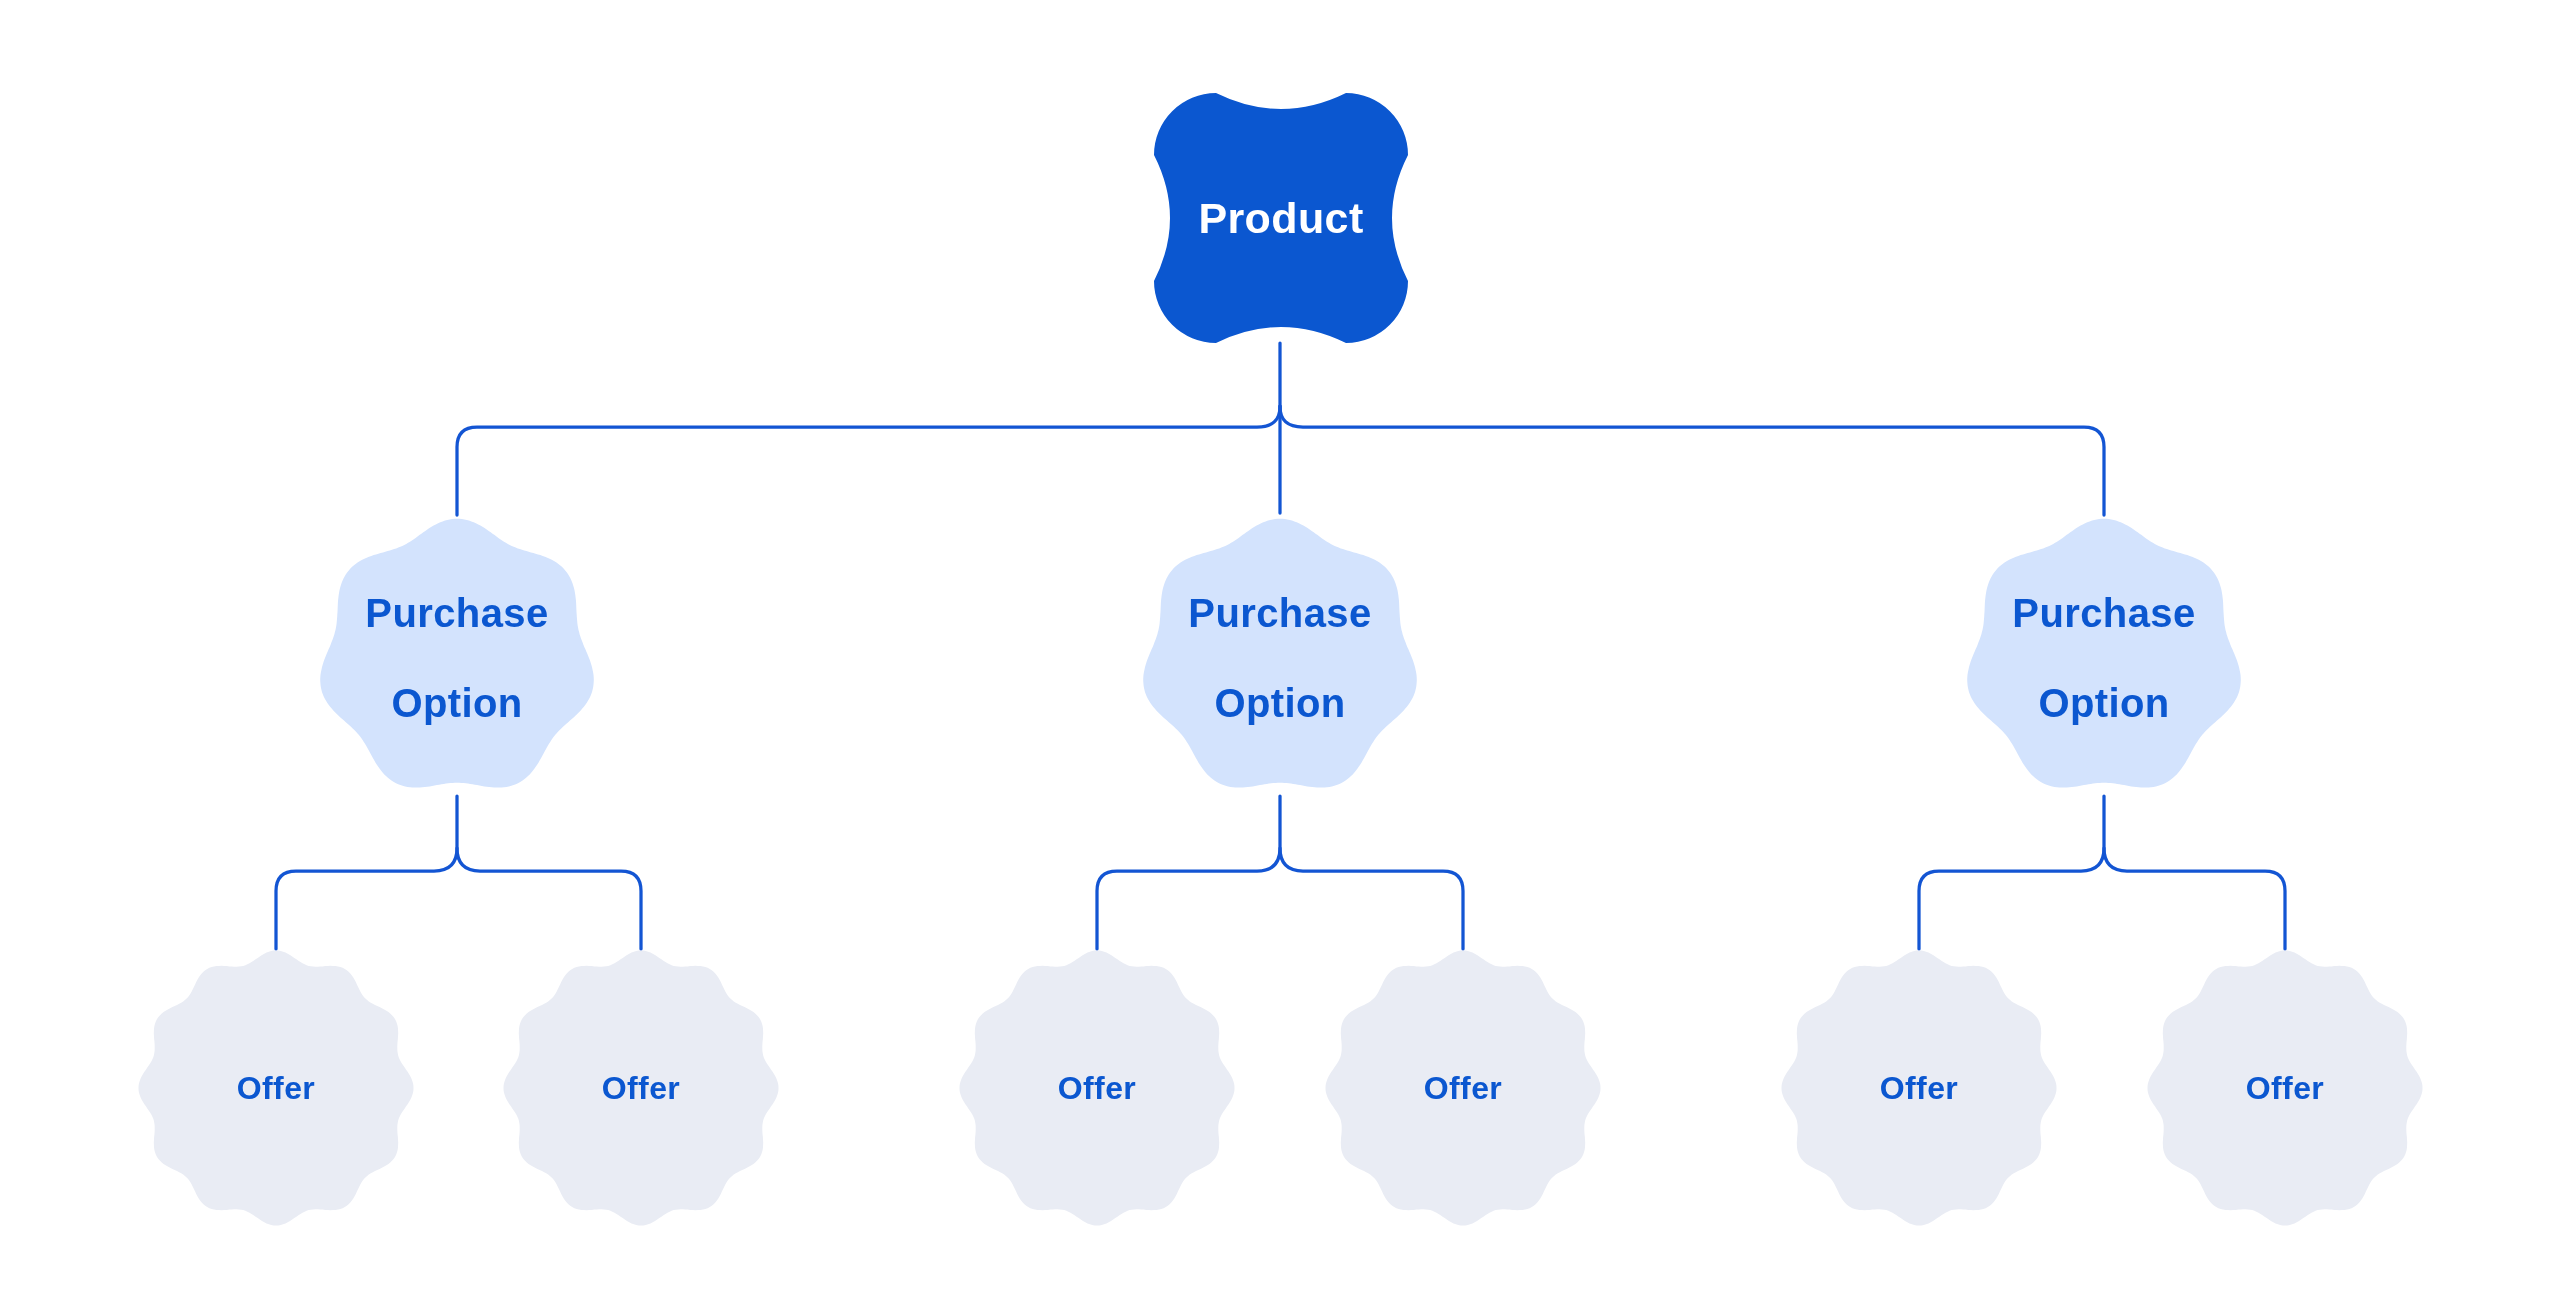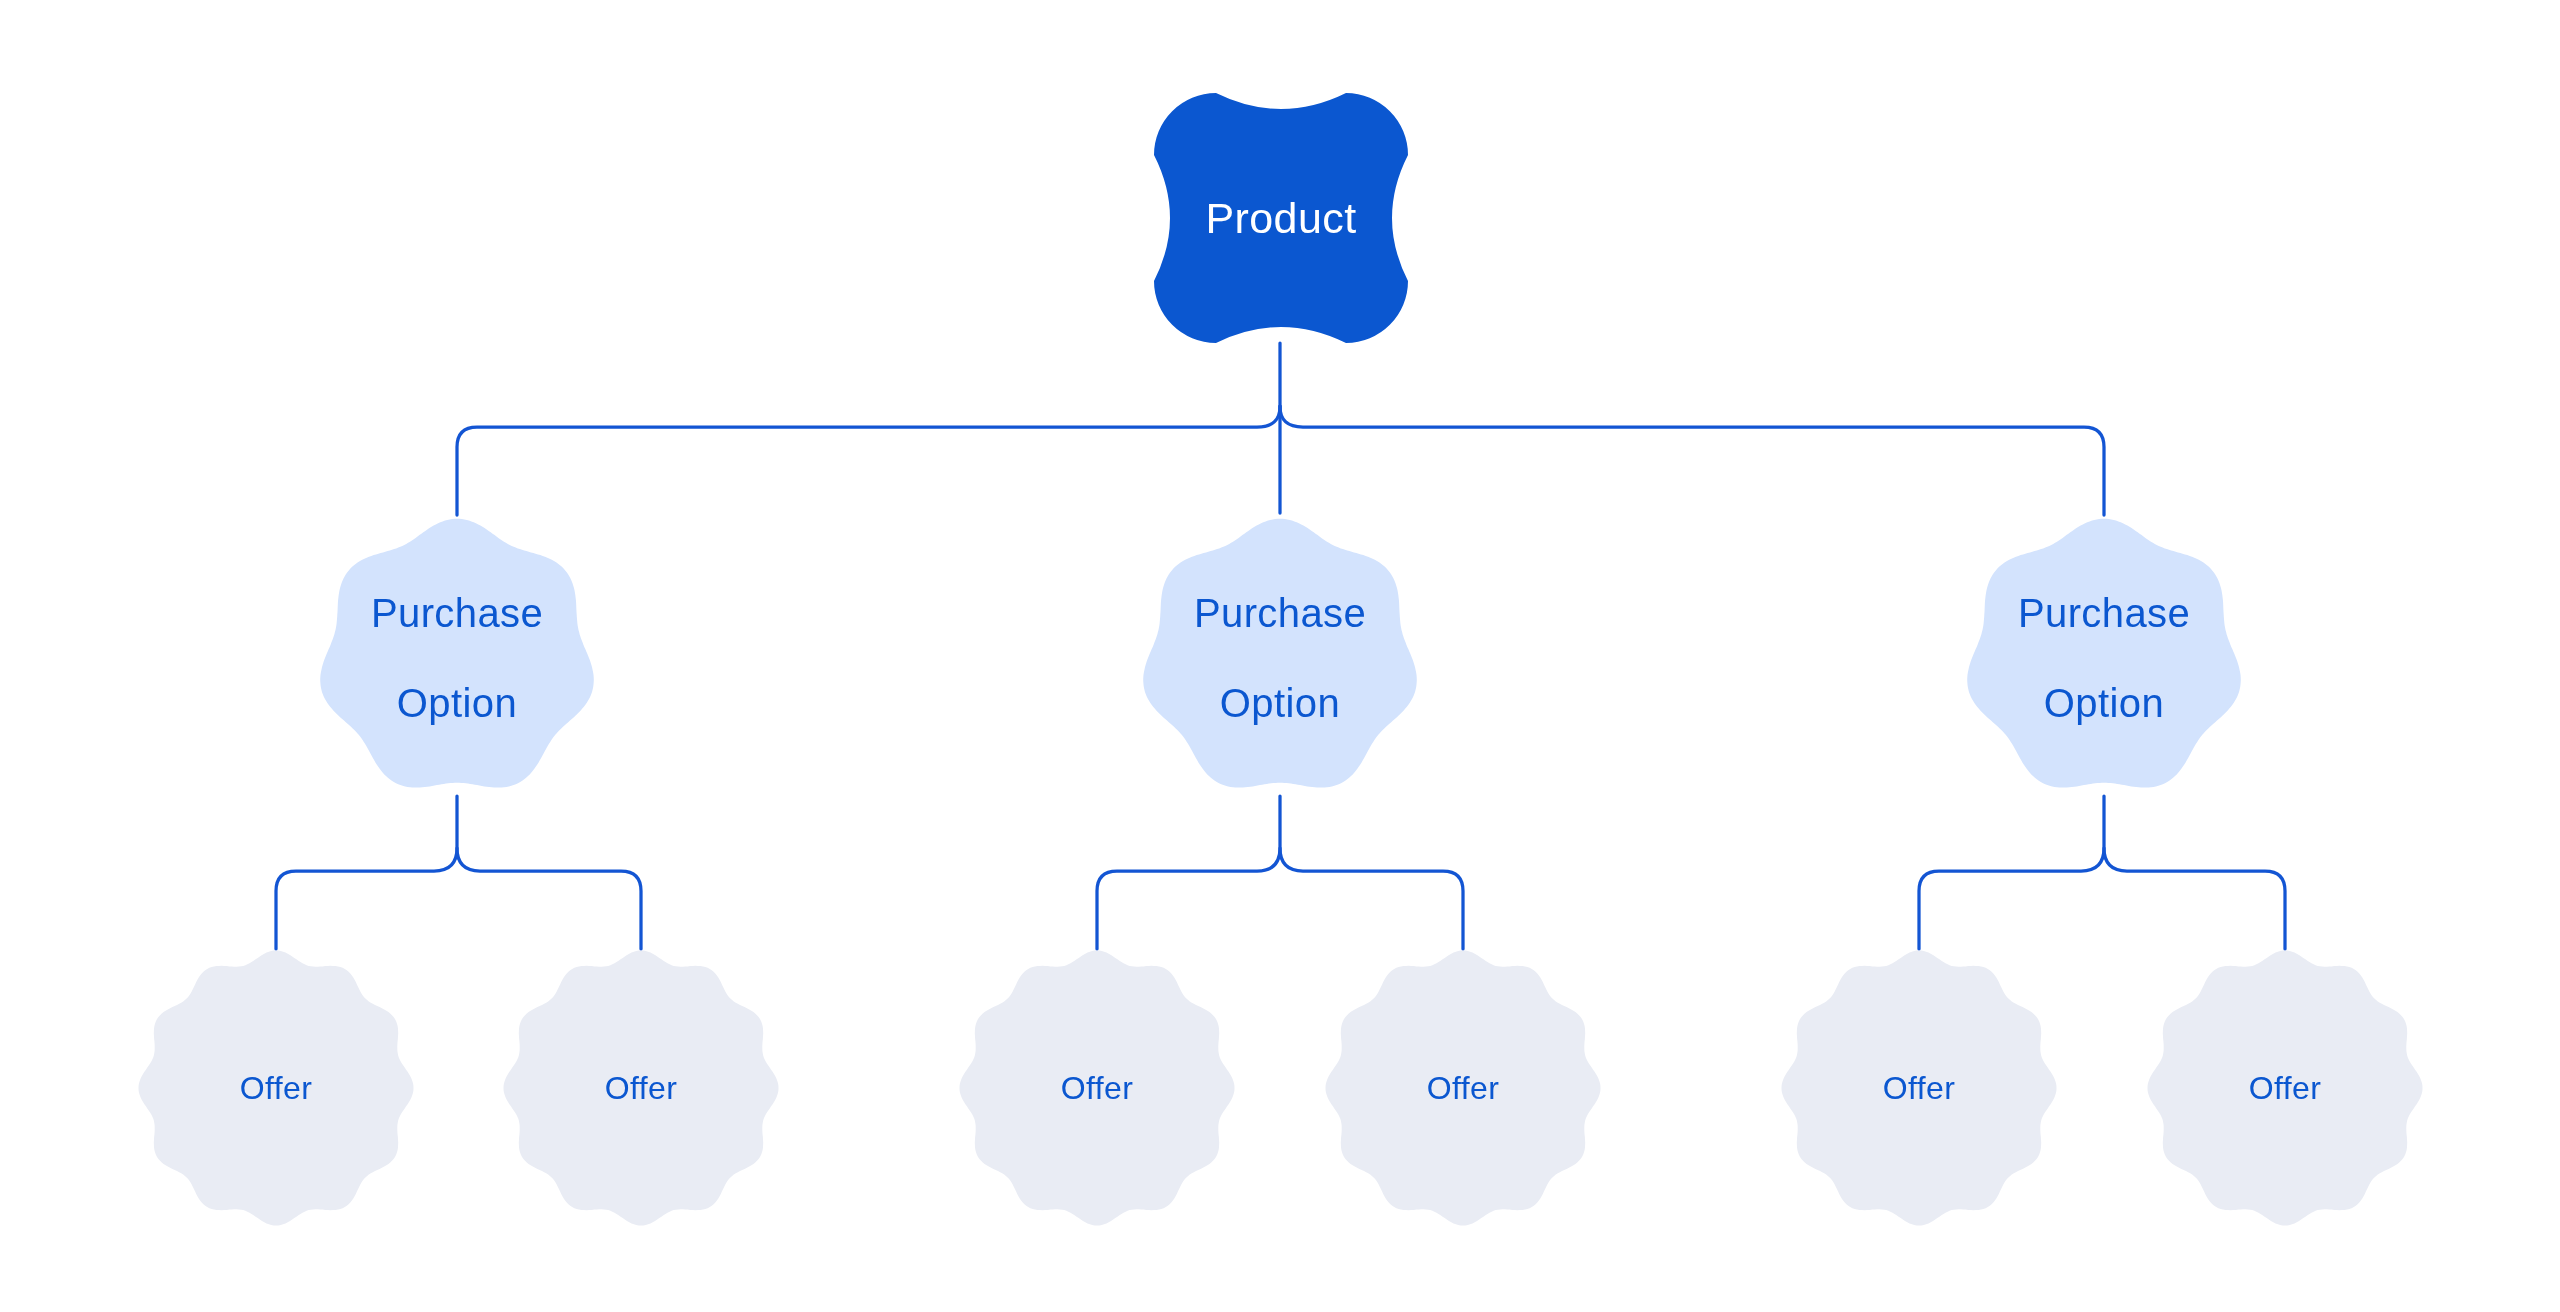--- a/index.html
+++ b/index.html
@@ -28,7 +28,7 @@
     position:absolute;inset:0;
     display:flex;flex-direction:column;align-items:center;justify-content:center;
     text-align:center;
-    font-weight:400;
+    font-weight:700;
     letter-spacing:0.4px;
     color:var(--label-text);
     user-select:none;

